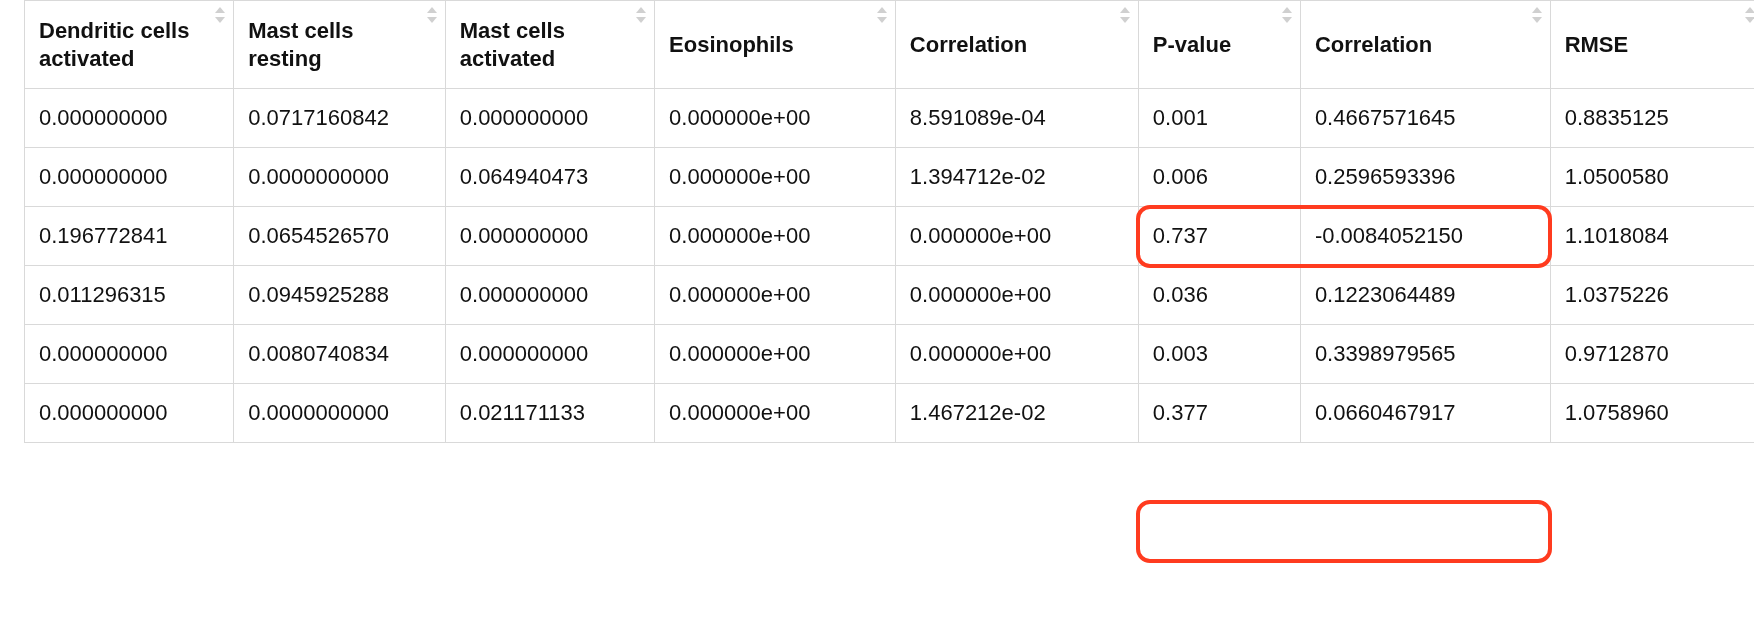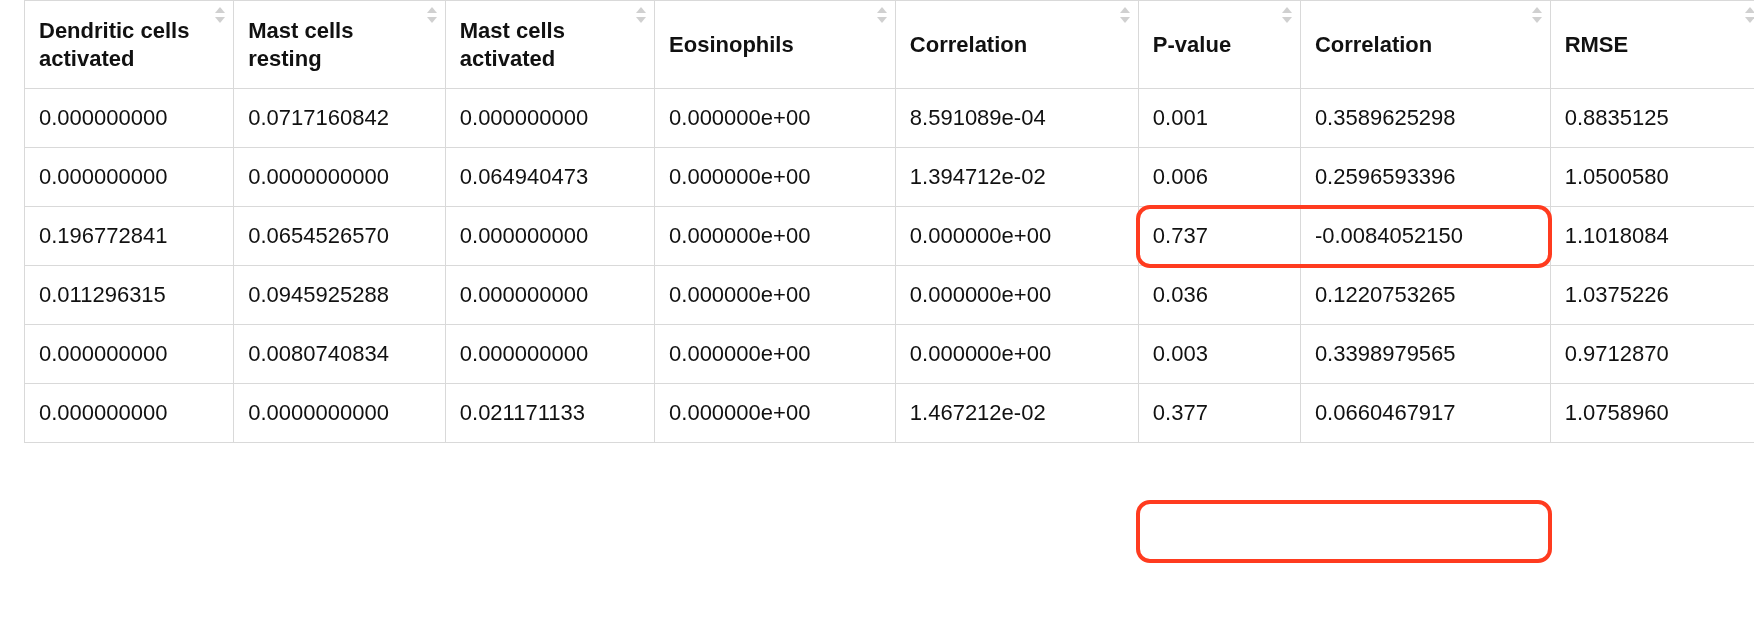--- a/index.html
+++ b/index.html
@@ -200,7 +200,7 @@
           <td>0.000000e+00</td>
           <td>8.591089e-04</td>
           <td>0.001</td>
-          <td>0.3589625298</td>
+          <td>0.4667571645</td>
           <td>0.8835125</td>
           <td></td>
         </tr>

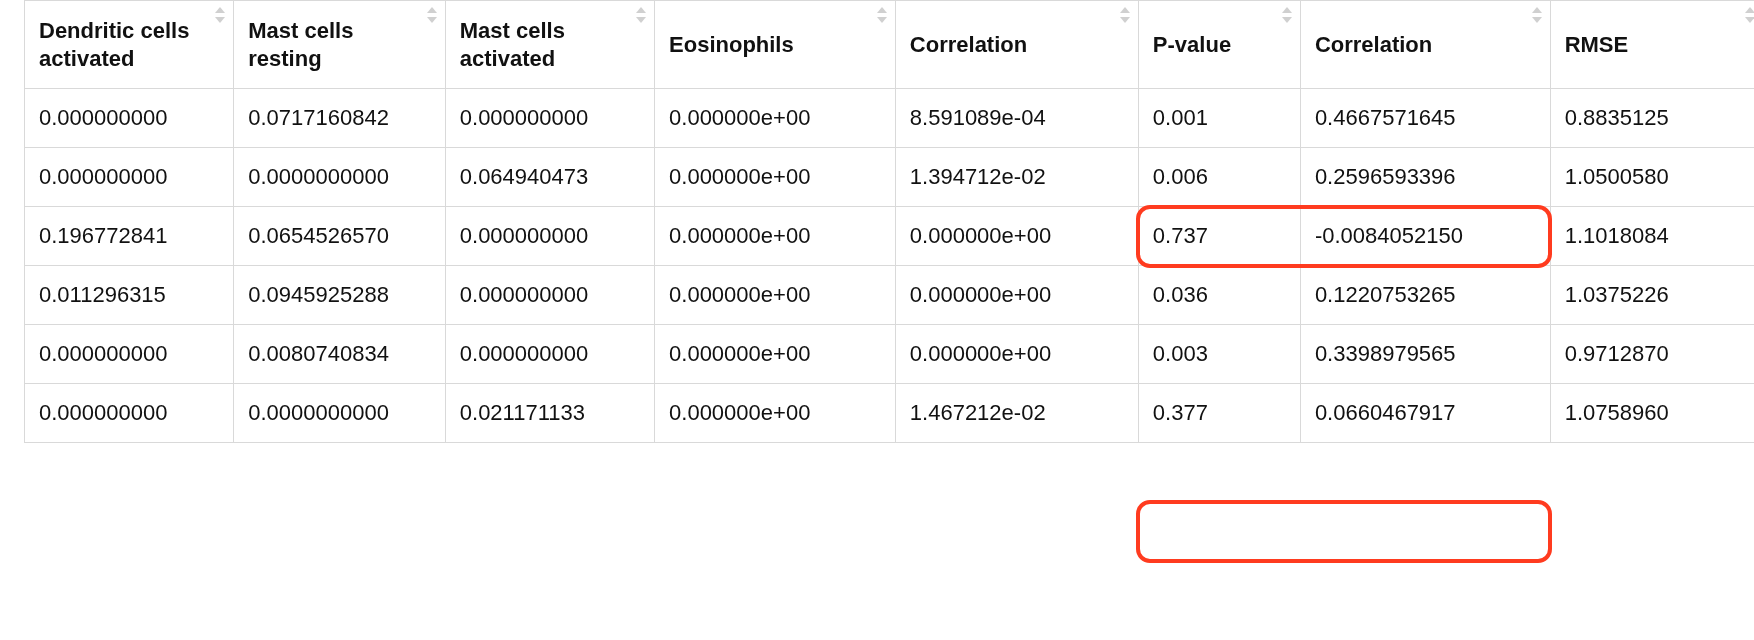--- a/index.html
+++ b/index.html
@@ -233,7 +233,7 @@
           <td>0.000000e+00</td>
           <td>0.000000e+00</td>
           <td>0.036</td>
-          <td>0.1220753265</td>
+          <td>0.1223064489</td>
           <td>1.0375226</td>
           <td></td>
         </tr>

